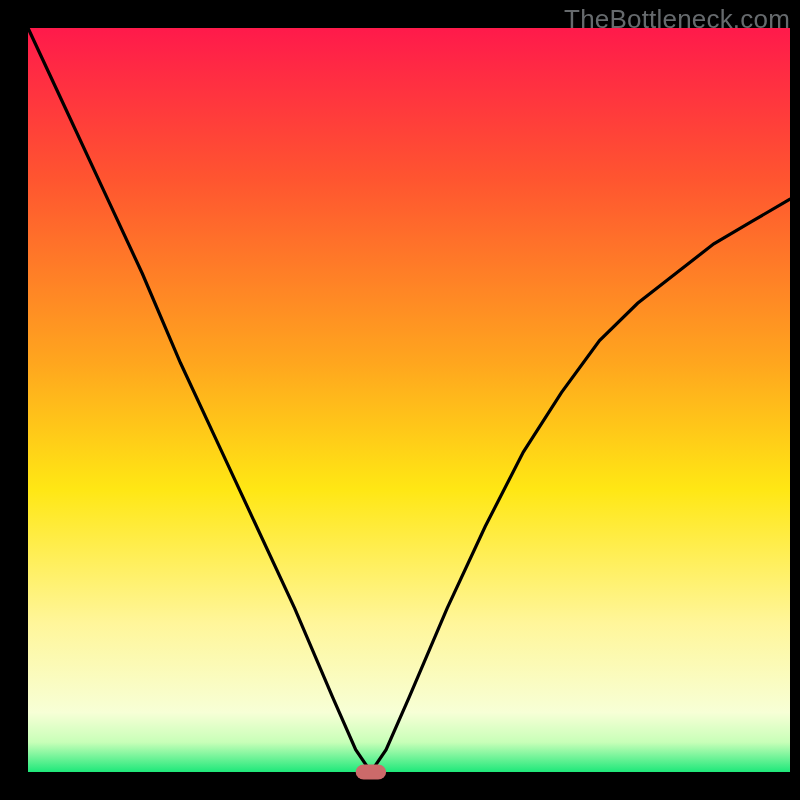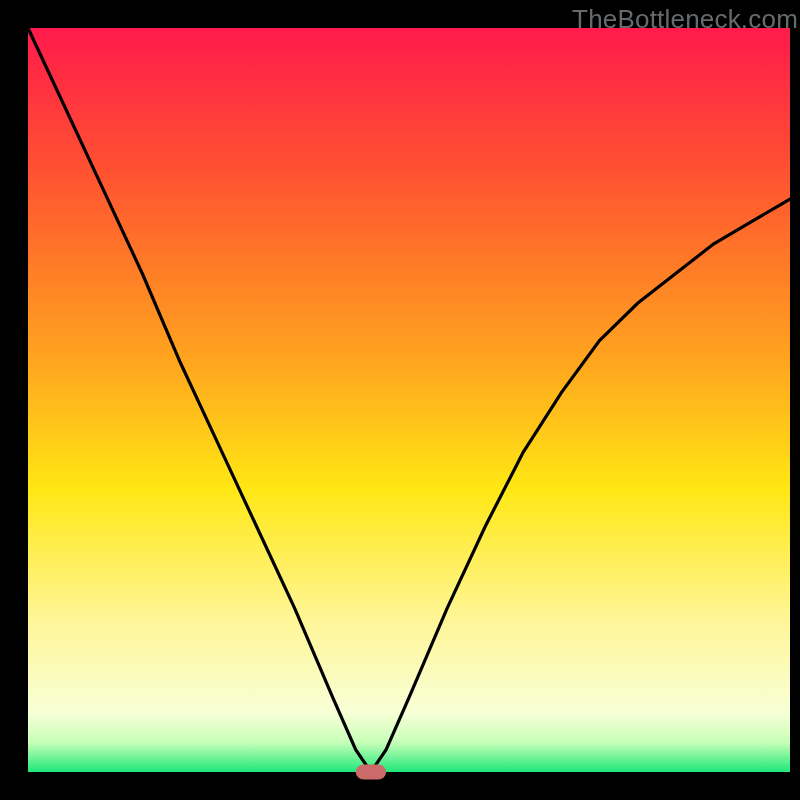--- a/index.html
+++ b/index.html
@@ -20,7 +20,7 @@
   .watermark {
     position: absolute;
     top: 4px;
-    right: 2px;
+    right: 10px;
     color: #666a6d;
     font-size: 26px;
     font-weight: 400;

